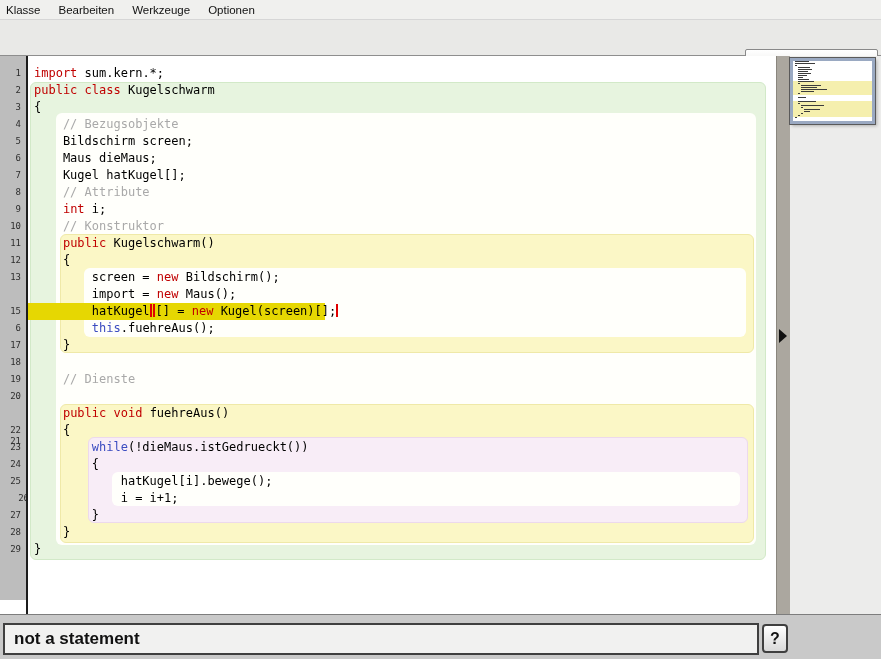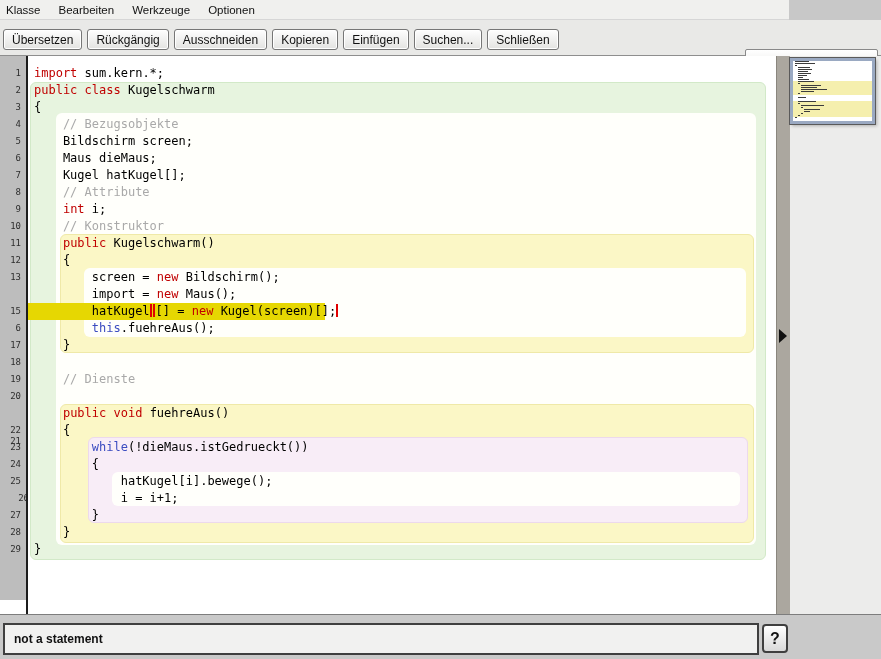--- a/index.html
+++ b/index.html
@@ -7,7 +7,7 @@
        font-family:"Liberation Sans", sans-serif;-webkit-font-smoothing:antialiased;}
 
   
-  .menubar{position:absolute;left:0;top:0;width:789px;height:19px;background:#f0f0ee;
+  .menubar{position:absolute;left:0;top:0;width:881px;height:19px;background:#f0f0ee;
            border-bottom:1px solid #d6d6d6;display:flex;align-items:center;}
   .menu-item{font-size:11.5px;color:#111;padding:0 9px;cursor:default;}
   .menu-item:first-child{padding-left:6px;}

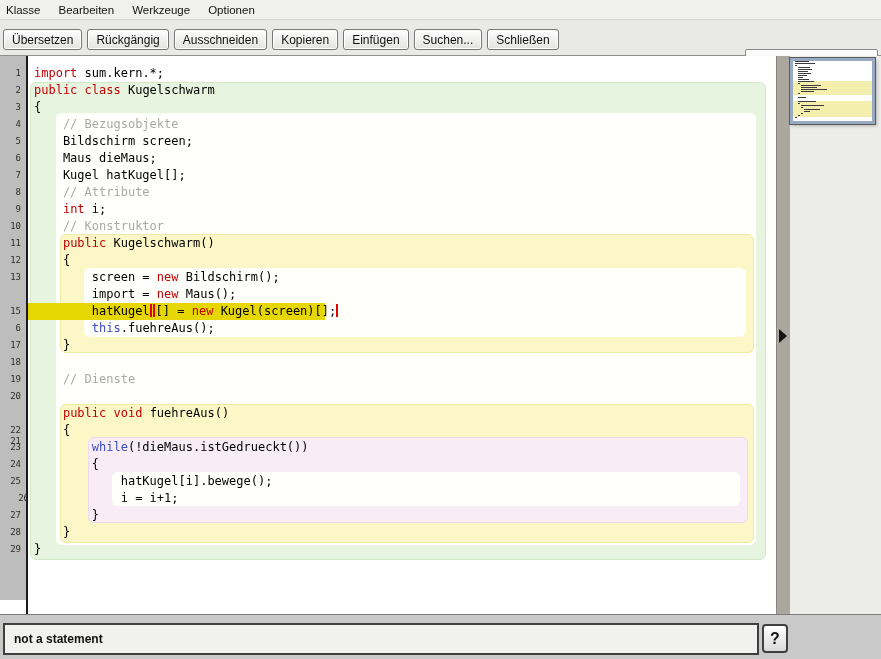--- a/index.html
+++ b/index.html
@@ -90,15 +90,6 @@
     </div>
 
   <div class="toolbar">
-    <div class="tb-buttons" id="tb-buttons">
-        <button class="tb-btn">Übersetzen</button>
-        <button class="tb-btn">Rückgängig</button>
-        <button class="tb-btn">Ausschneiden</button>
-        <button class="tb-btn">Kopieren</button>
-        <button class="tb-btn">Einfügen</button>
-        <button class="tb-btn">Suchen...</button>
-        <button class="tb-btn">Schließen</button>
-      </div>
     <div class="dropdown">
       <span class="dd-label">Quelltext</span>
       <span class="dd-arrow">▾</span>

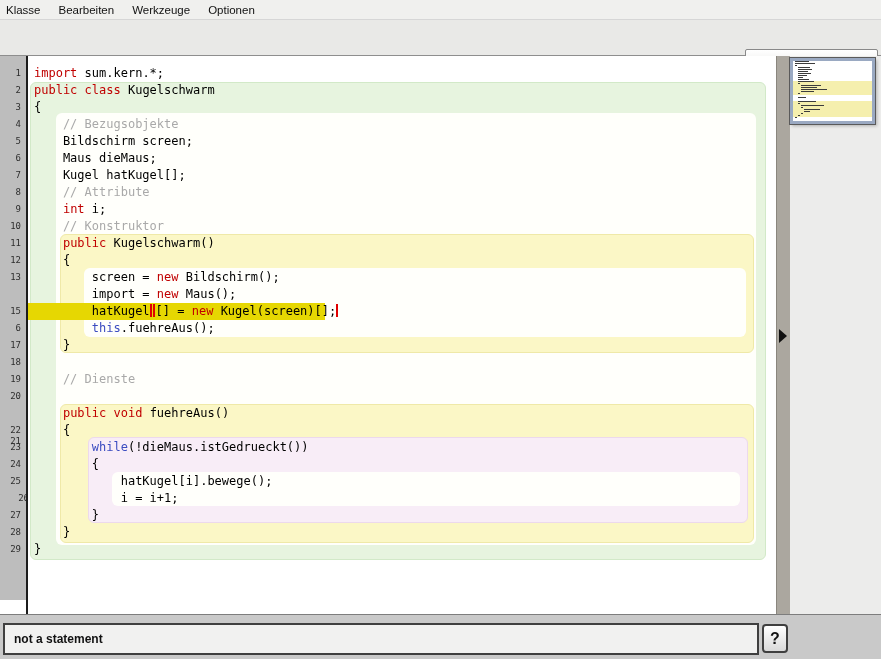--- a/index.html
+++ b/index.html
@@ -69,7 +69,7 @@
              border-top:1px solid #7d7d7d;}
   .status-msg-box{position:absolute;left:3px;top:8px;width:752px;height:28px;background:#f1f1f0;
                   border:2px solid #3f3f3f;display:flex;align-items:center;}
-  .status-msg{font-size:12px;font-weight:bold;color:#111;padding-left:9px;}
+  .status-msg{font-size:17px;font-weight:bold;color:#111;padding-left:9px;}
   .help-btn{position:absolute;left:762px;top:9px;width:26px;height:29px;background:linear-gradient(#ffffff,#dadada);
             border:2px solid #3f3f3f;border-radius:4px;font-family:"Liberation Sans",sans-serif;
             font-size:16px;font-weight:bold;color:#111;padding:0;line-height:25px;text-align:center;}

